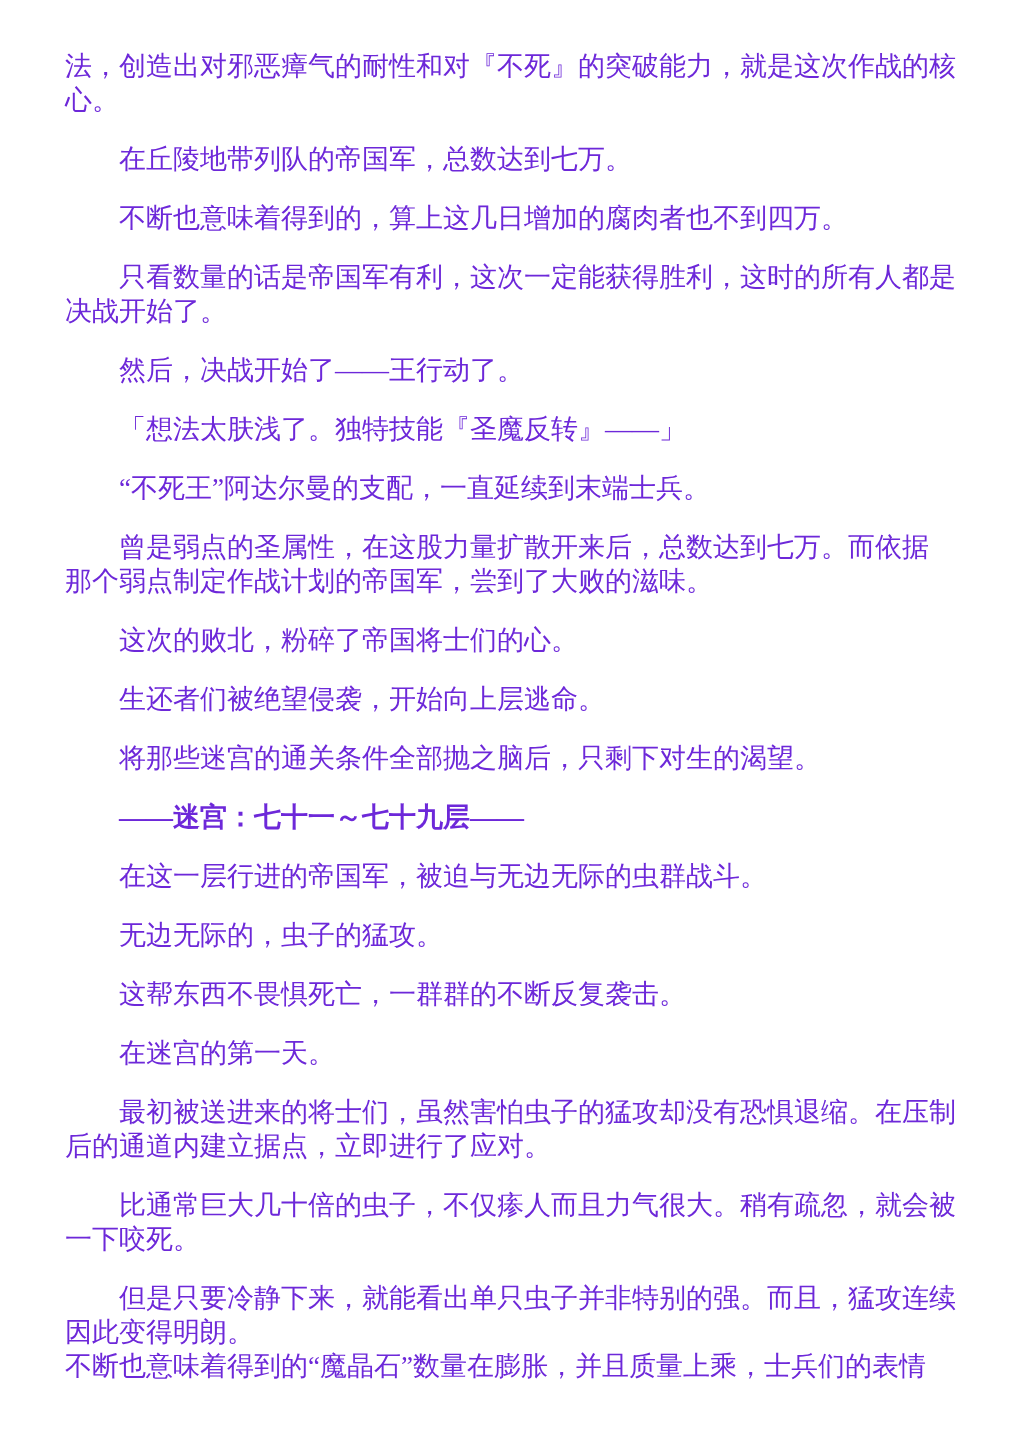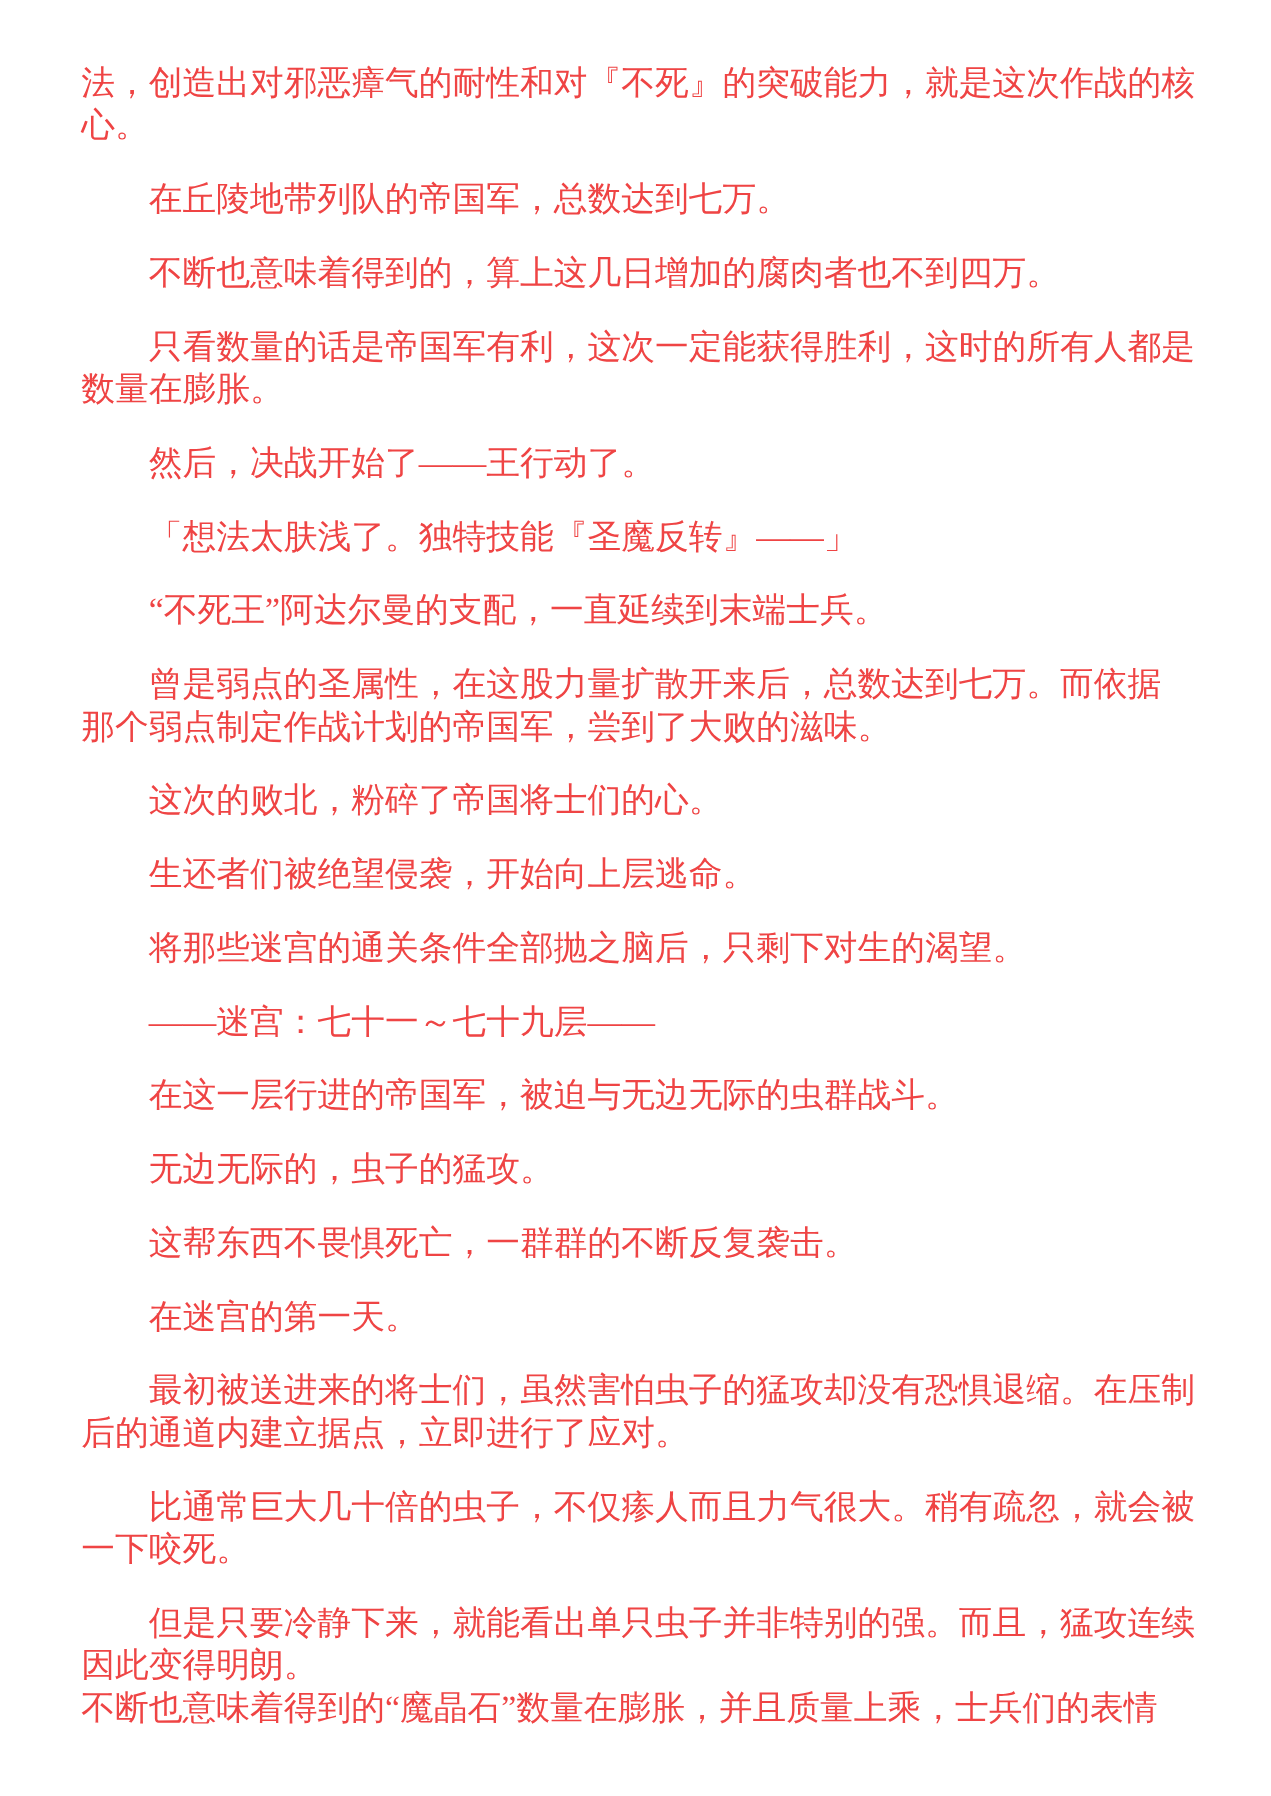--- a/index.html
+++ b/index.html
@@ -45,7 +45,7 @@
 </head>
 <body style="background: rgb(255, 255, 255);">
 
-<main class="doc-page" id="doc" style="background: rgb(255, 255, 255); color: #ef4444;">
+<main class="doc-page" id="doc" style="background: rgb(255, 255, 255); color: #6d28d9;">
     <div class="paragraph">
       <div class="text-line">法，创造出对邪恶瘴气的耐性和对『不死』的突破能力，就是这次作战的核</div>
       <div class="text-line">心。</div>

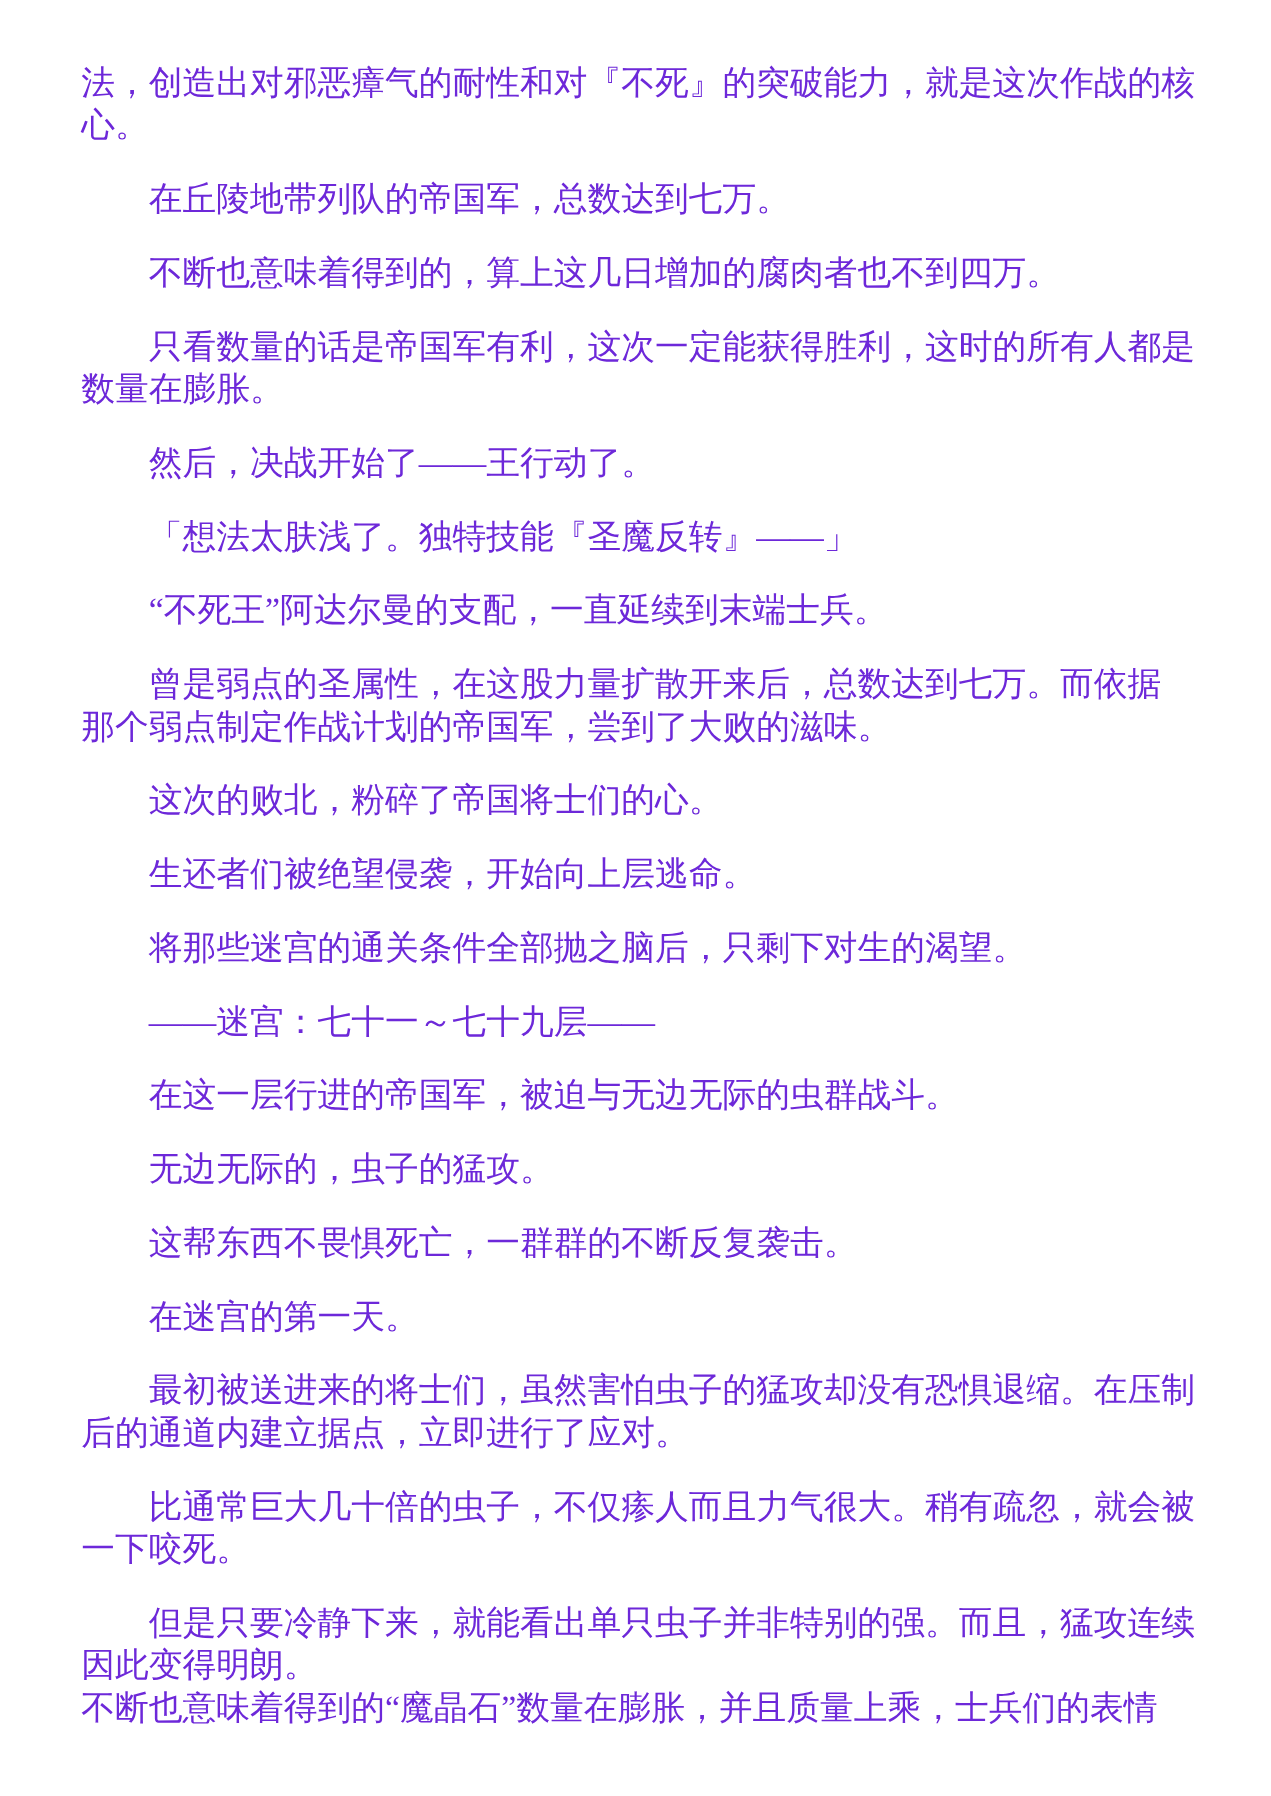--- a/index.html
+++ b/index.html
@@ -58,7 +58,7 @@
     </div>
     <div class="paragraph">
       <div class="text-line indented">只看数量的话是帝国军有利，这次一定能获得胜利，这时的所有人都是</div>
-      <div class="text-line">数量在膨胀。</div>
+      <div class="text-line">决战开始了。</div>
     </div>
     <div class="paragraph">
       <div class="text-line indented">然后，决战开始了——王行动了。</div>

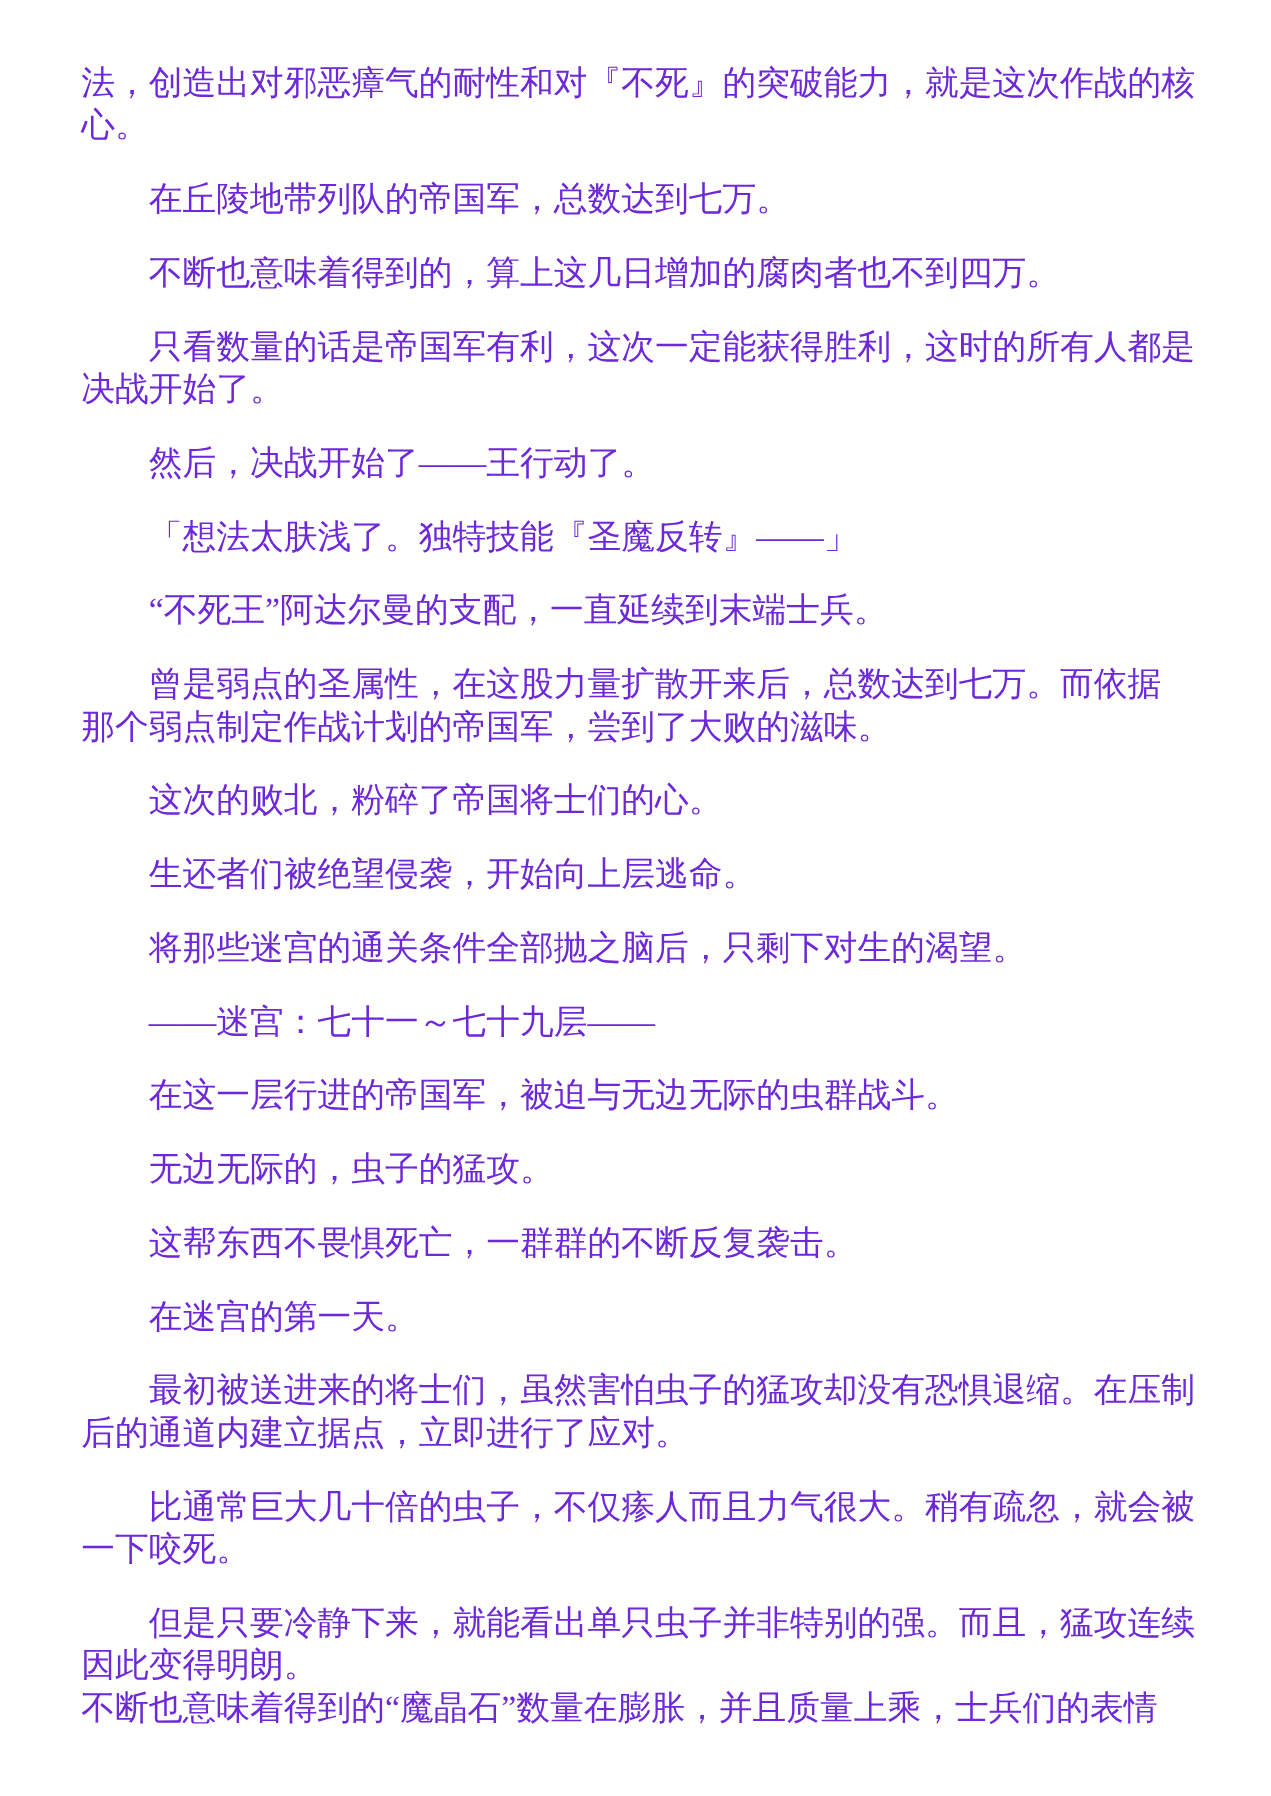--- a/index.html
+++ b/index.html
@@ -39,7 +39,7 @@
     padding-left: 54px; 
   }
   .separator-line {
-    font-weight: normal;
+    font-weight: bold;
   }
 </style>
 </head>

